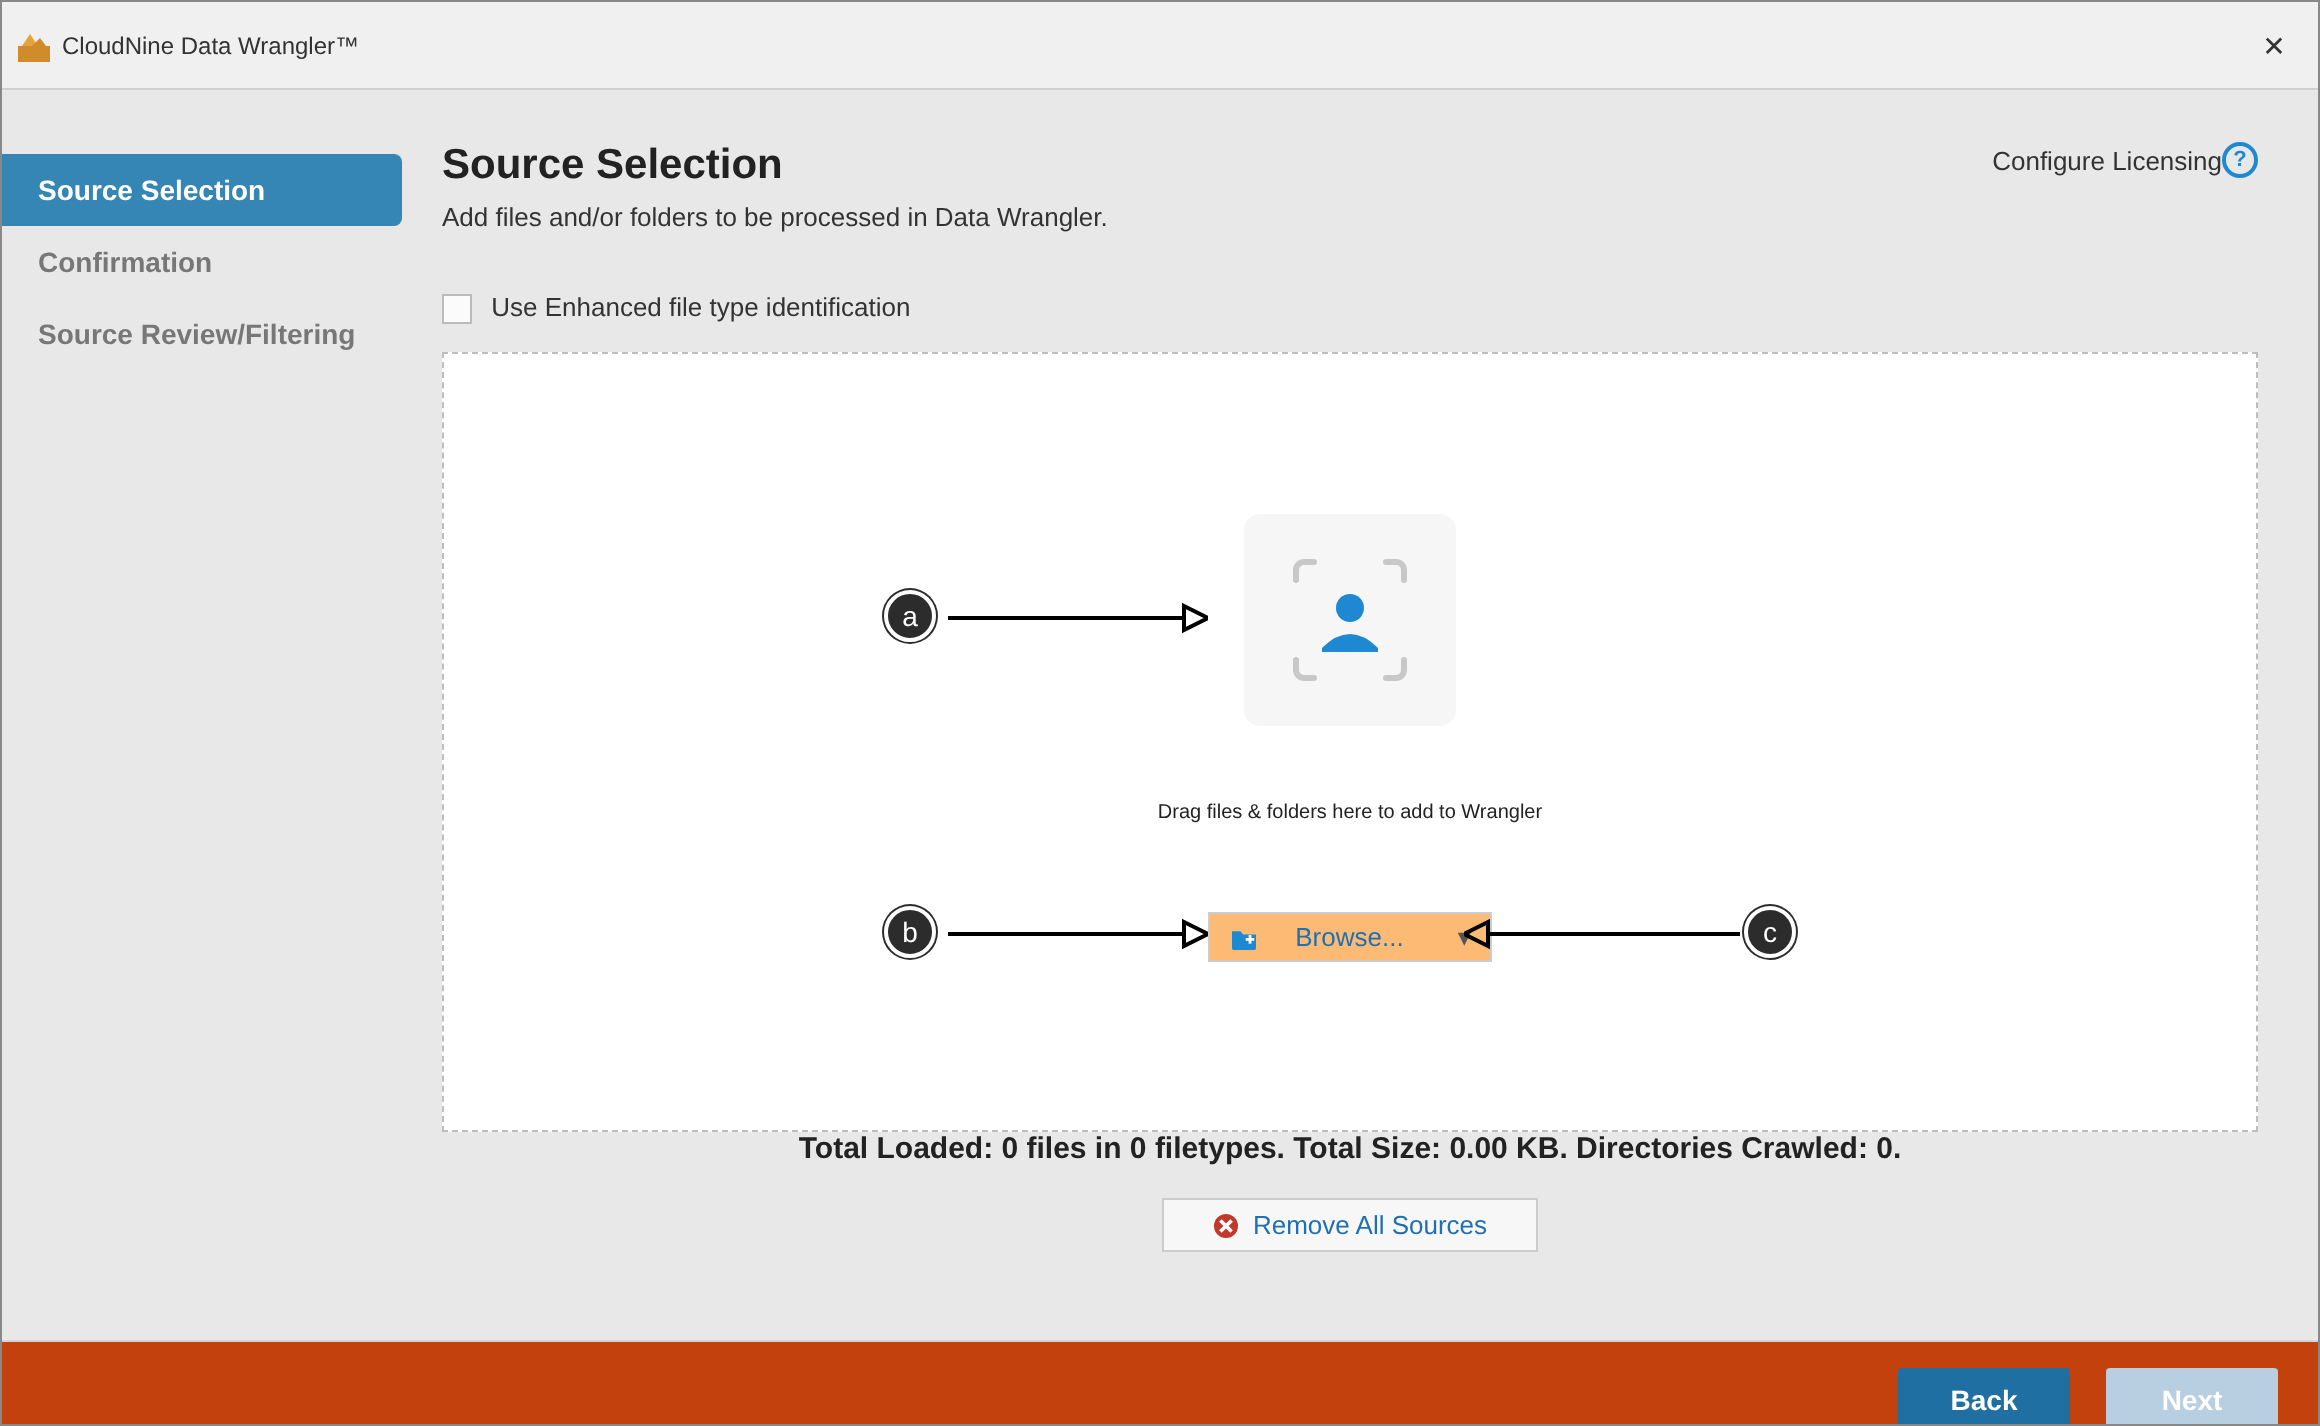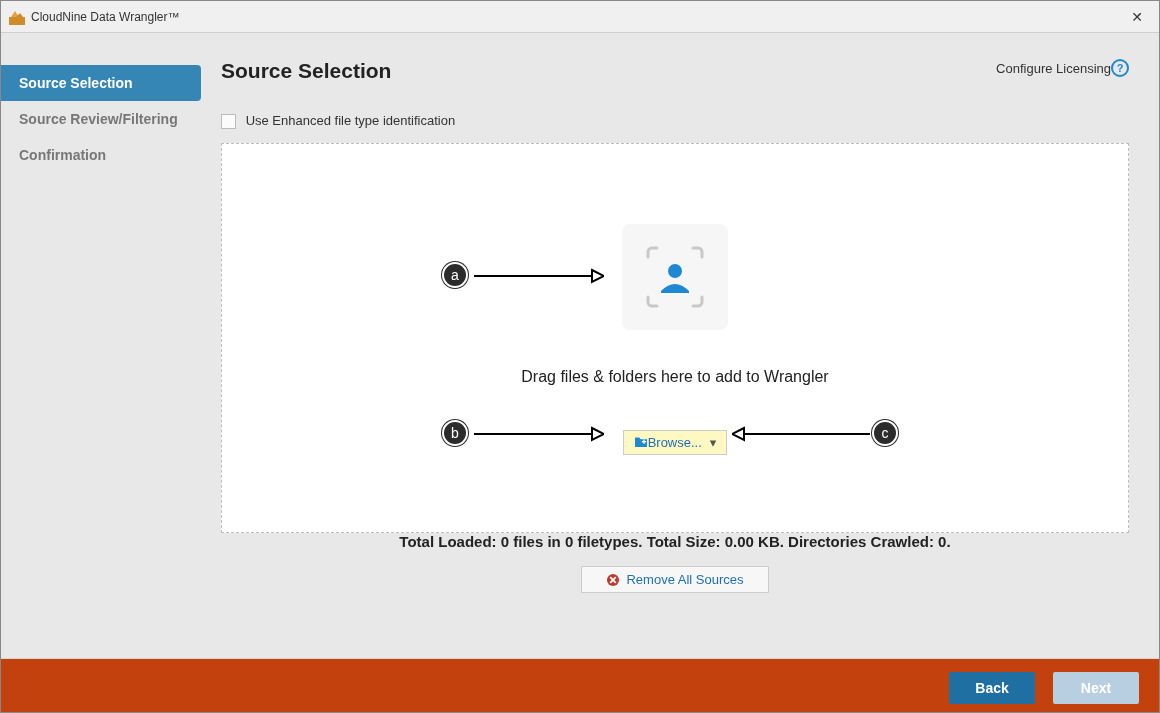--- a/index.html
+++ b/index.html
@@ -14,7 +14,7 @@
     border: 1px solid #888;
   }
   .titlebar {
-    height: 32px;
+    height: 44px;
     background: #f0f0f0;
     border-bottom: 1px solid #d0d0d0;
     display: flex;

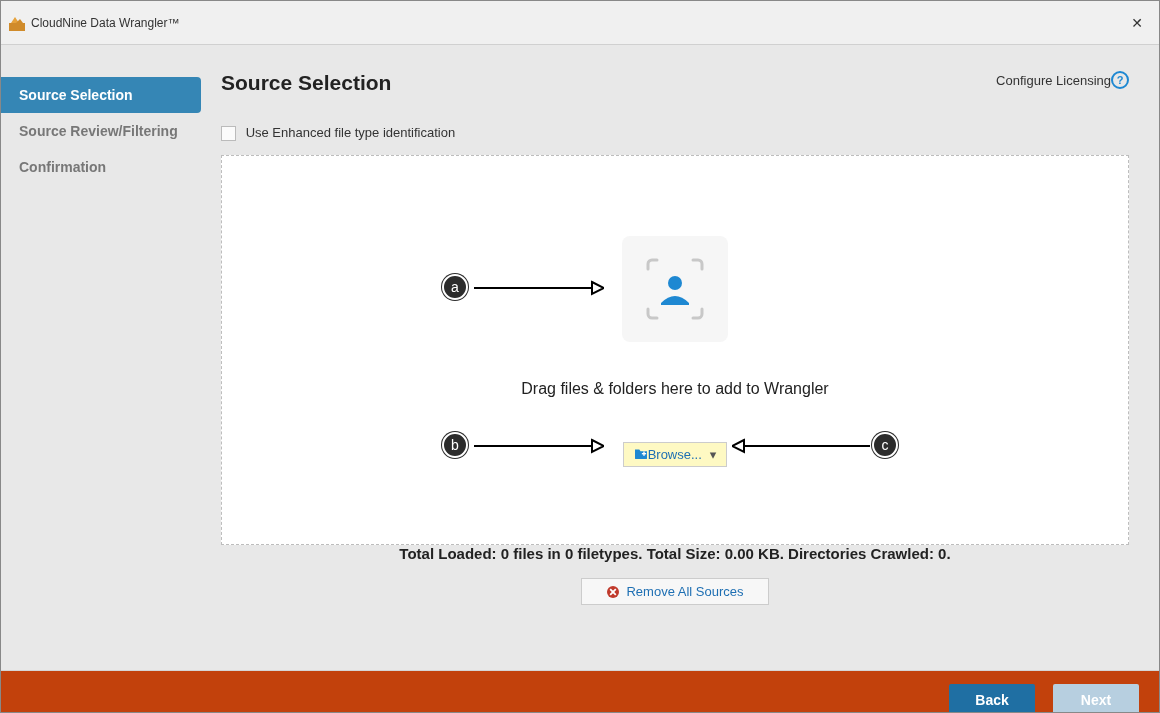--- a/index.html
+++ b/index.html
@@ -248,6 +248,7 @@
     <div class="main-header">
       <div>
         <div class="main-title">Source Selection</div>
+        <div class="main-subtitle">Add files and/or folders to be processed in Data Wrangler.</div>
       </div>
       <div class="header-right">
         <span class="cfg-link">Configure Licensing</span>

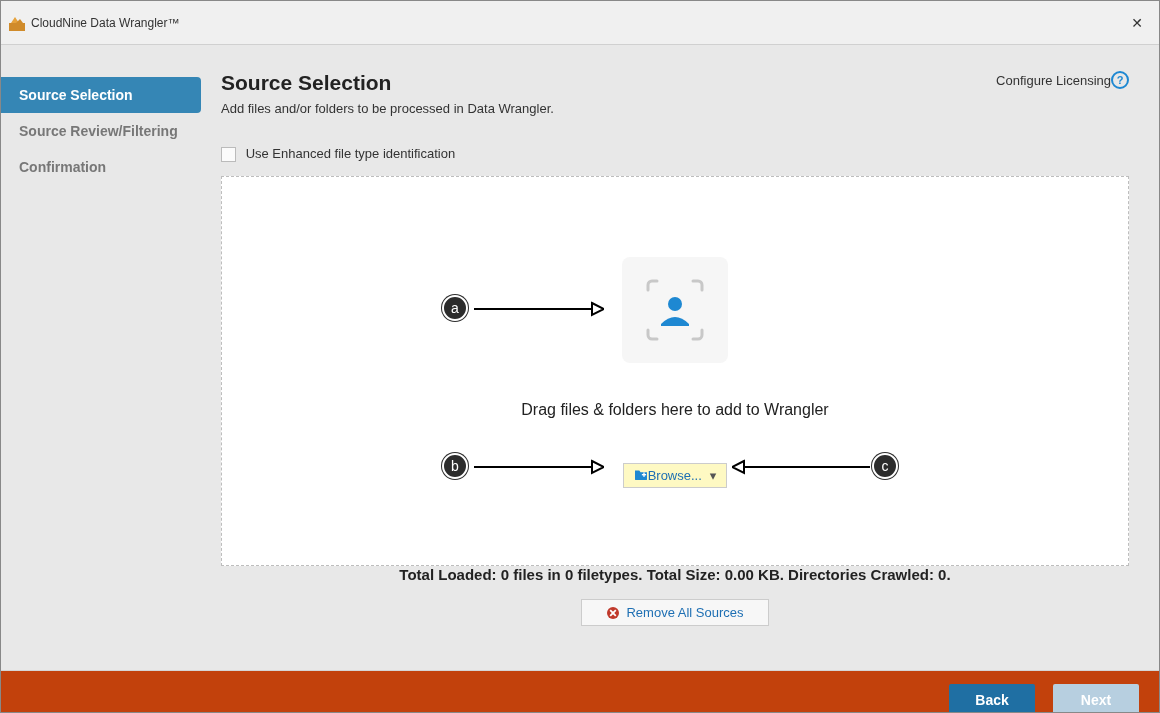--- a/index.html
+++ b/index.html
@@ -237,10 +237,10 @@
       <span>Source Selection</span>
     </div>
     <div class="sidebar-item">
+      <span>Confirmation</span>
+    </div>
+    <div class="sidebar-item">
       <span>Source Review/Filtering</span>
-    </div>
-    <div class="sidebar-item">
-      <span>Confirmation</span>
     </div>
   </div>
 

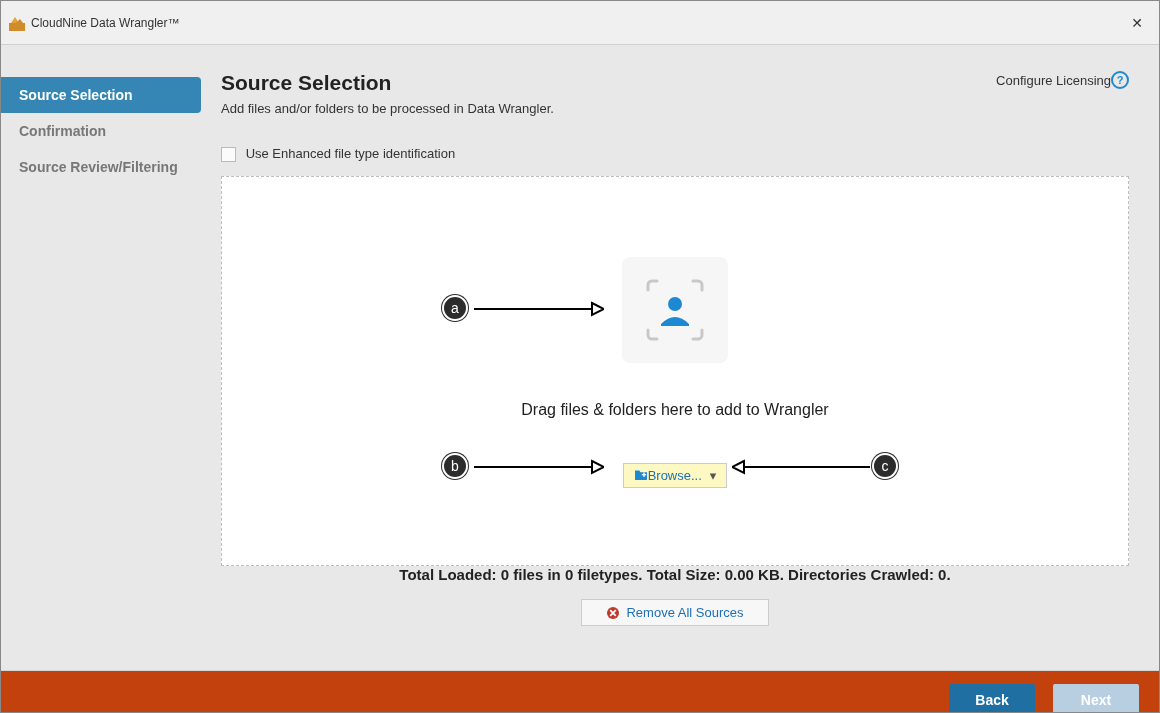--- a/index.html
+++ b/index.html
@@ -145,7 +145,7 @@
   }
   .drop-text {
     margin-top: 38px;
-    font-size: 16px;
+    font-size: 10px;
     color: #222;
   }
   .browse-btn {

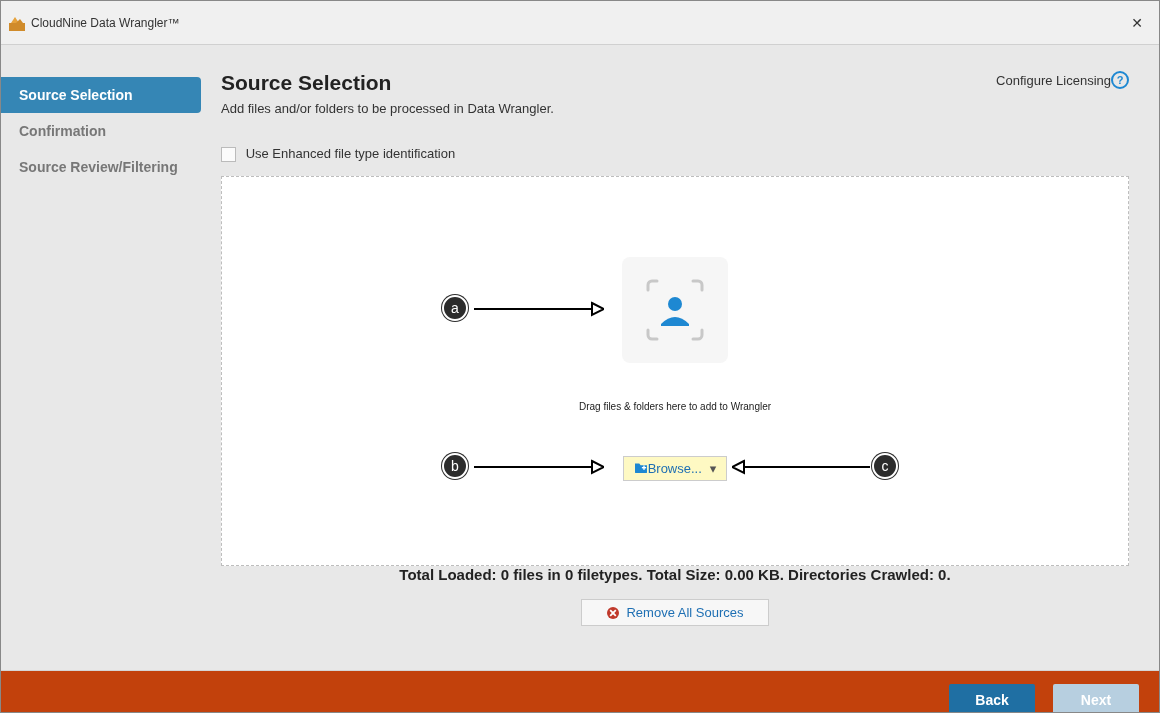--- a/index.html
+++ b/index.html
@@ -151,13 +151,13 @@
   .browse-btn {
     margin-top: 44px;
     border: 1px solid #ccc;
-    background: #fef9c3;
+    background: #fdba74;
     padding: 4px 10px;
     font-size: 13px;
     color: #1e6fb3;
     display: inline-flex;
-    align-items: flex-start;
-    gap: 0;
+    align-items: center;
+    gap: 19px;
     cursor: pointer;
   }
   .browse-btn .caret { color: #555; margin-left: 8px; }

